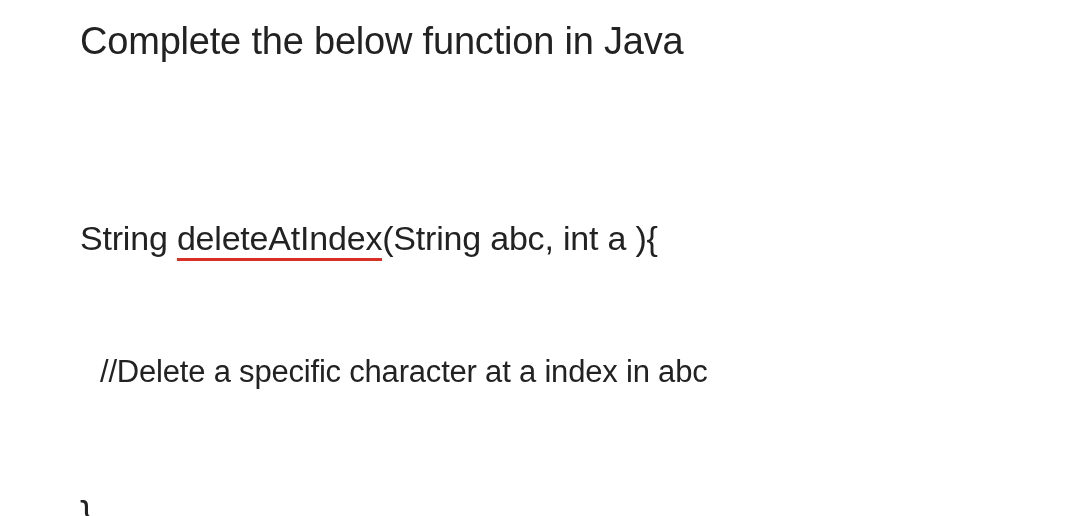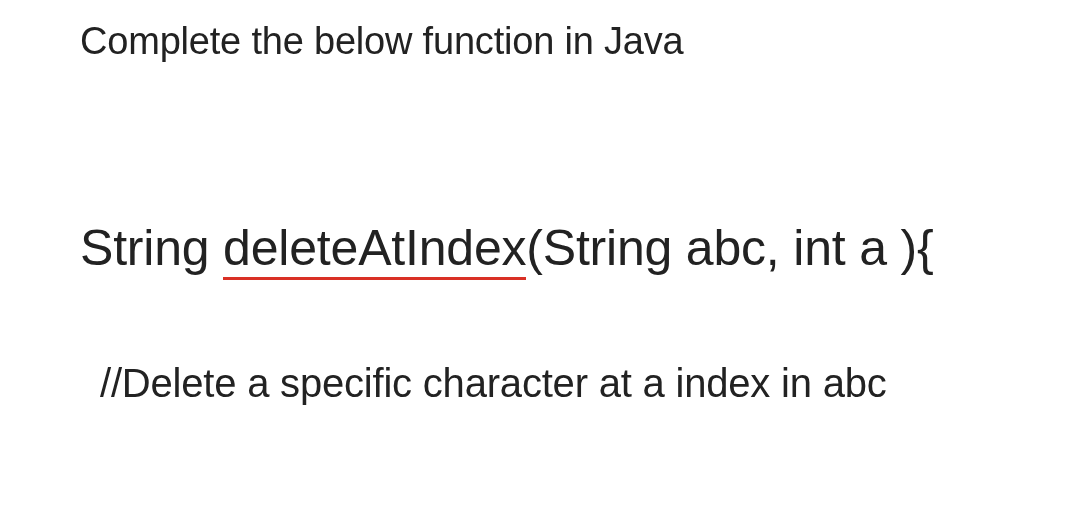--- a/index.html
+++ b/index.html
@@ -27,11 +27,11 @@
       margin-bottom: 120px;
     }
     .code-line1 {
-      font-size: 50px;
+      font-size: 34px;
       color: #222222;
       font-weight: 400;
       letter-spacing: -0.2px;
-      margin-bottom: 48px;
+      margin-bottom: 60px;
     }
     .code-line2 {
       font-size: 40px;

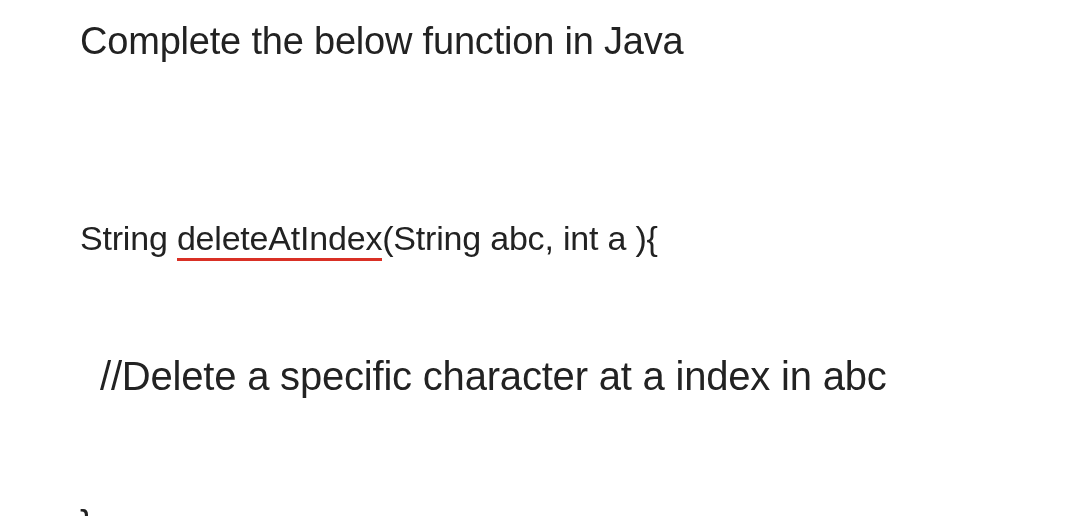--- a/index.html
+++ b/index.html
@@ -34,7 +34,7 @@
       margin-bottom: 60px;
     }
     .code-line2 {
-      font-size: 40px;
+      font-size: 31px;
       color: #222222;
       font-weight: 400;
       letter-spacing: -0.2px;

